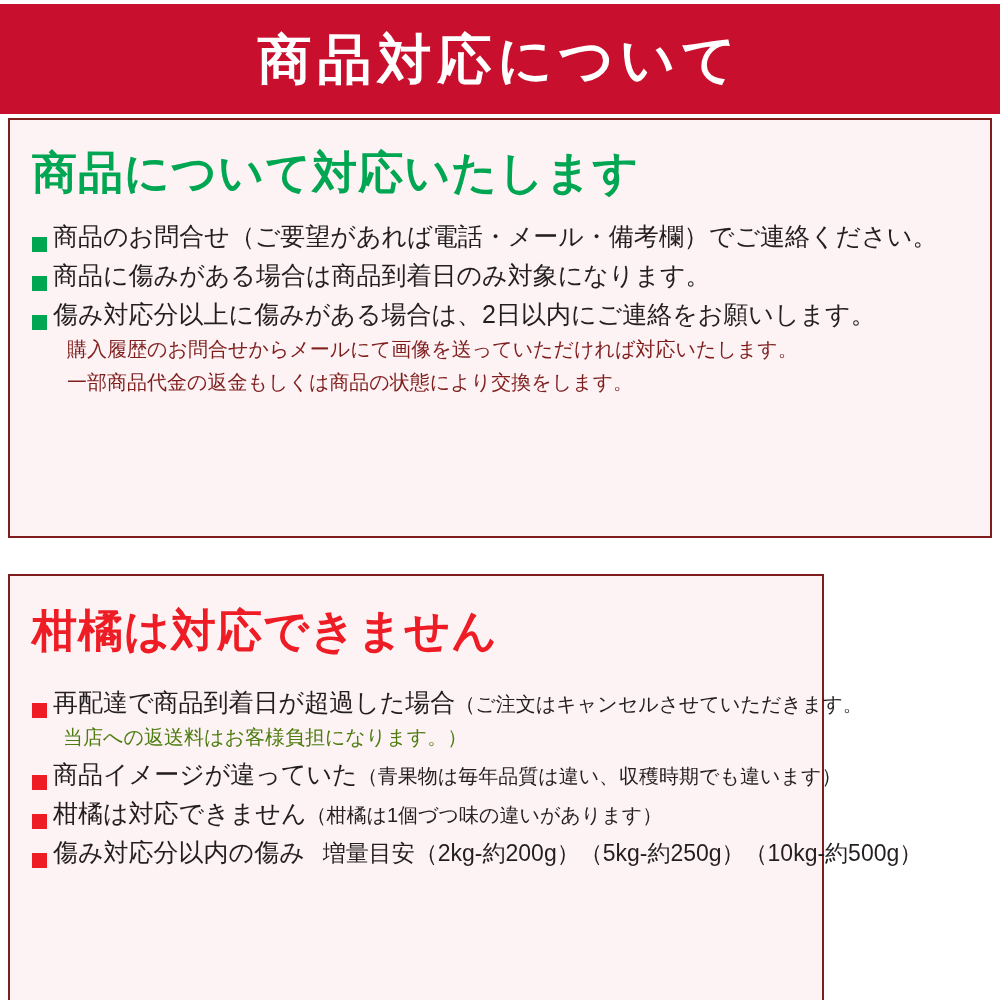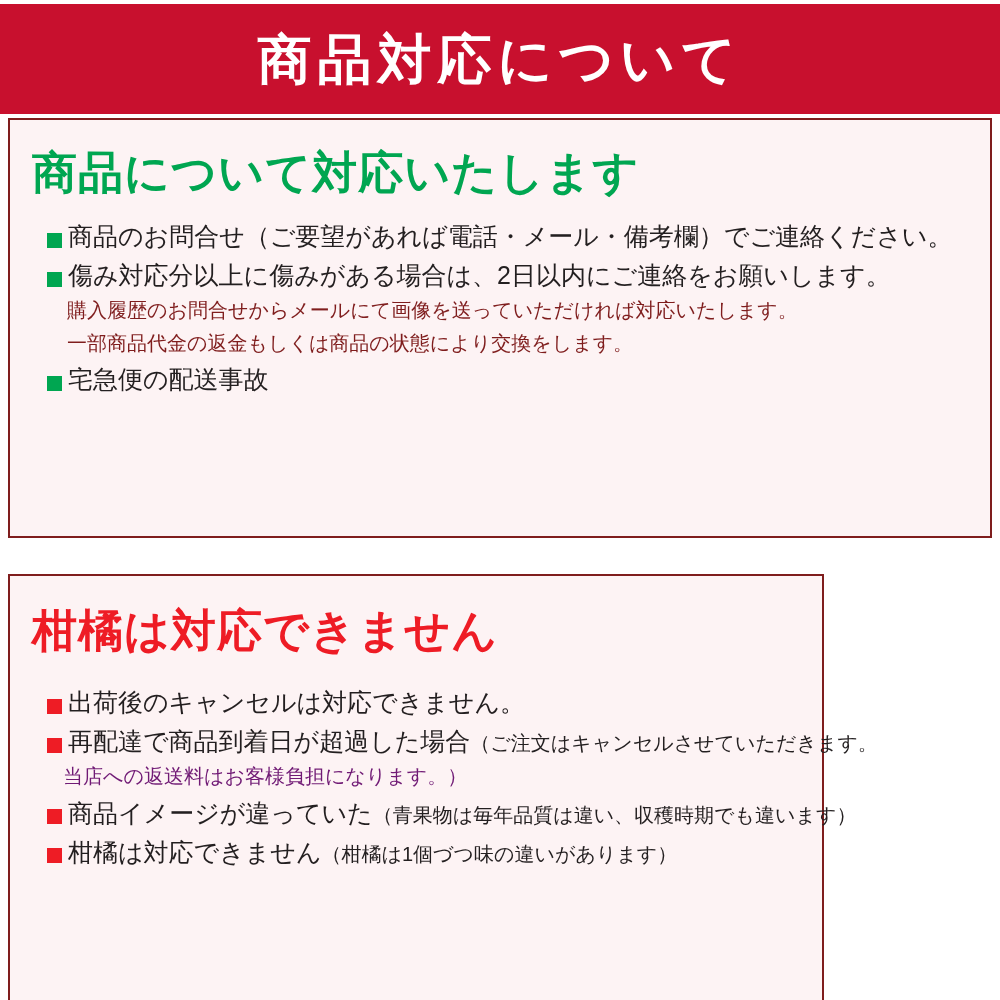--- a/index.html
+++ b/index.html
@@ -93,10 +93,9 @@
 
   .item {
     display: flex;
-    align-items: center;
+    align-items: flex-end;
     margin-bottom: 7px;
     color: #231f20;
-    margin-left: 15px;
   }
   .item-green { font-size: 25px; line-height: 1.28; }
   .item-red   { font-size: 25px; line-height: 1.28; }

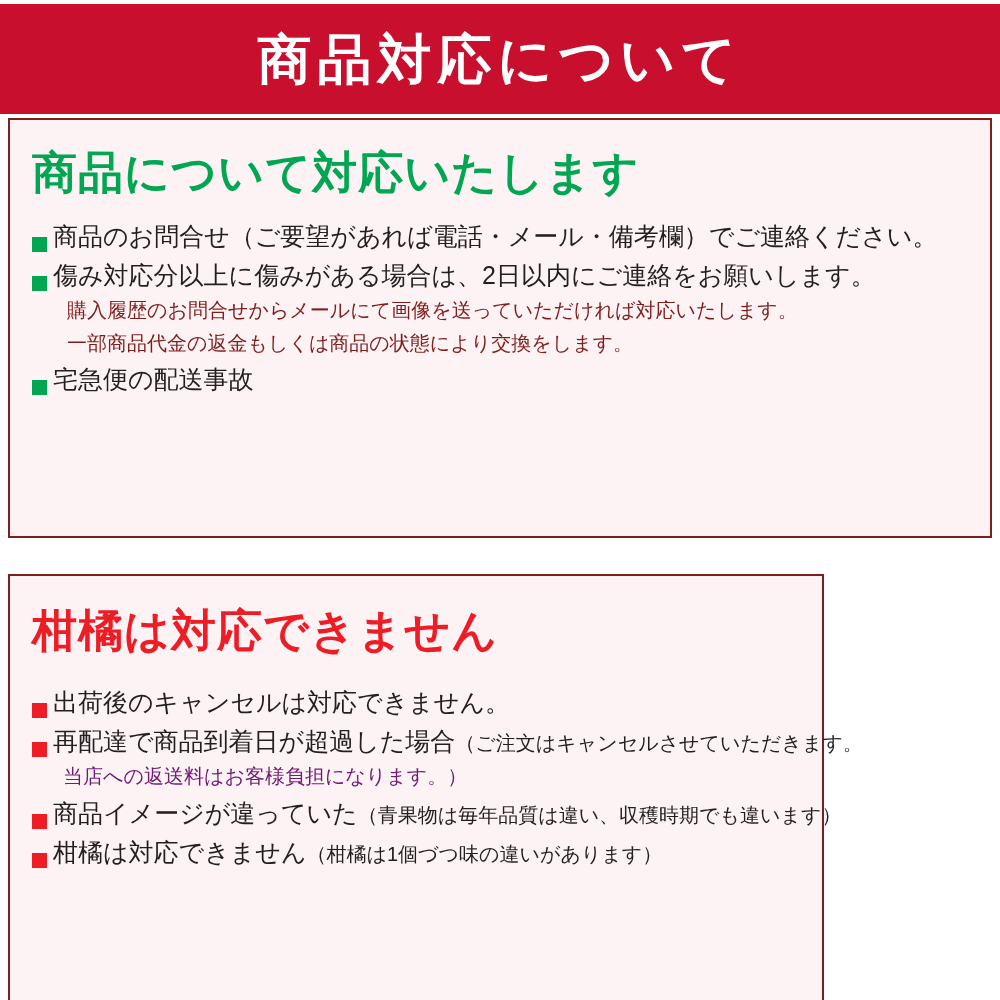--- a/index.html
+++ b/index.html
@@ -168,6 +168,10 @@
         <span class="item-text">商品のお問合せ（ご要望があれば電話・メール・備考欄）でご連絡ください。</span>
       </div>
 
+      <div class="item item-green">
+        <span class="bullet bullet-green"></span>
+        <span class="item-text">商品に傷みがある場合は商品到着日のみ対象になります。</span>
+      </div>
 
 
       <div class="item item-green">

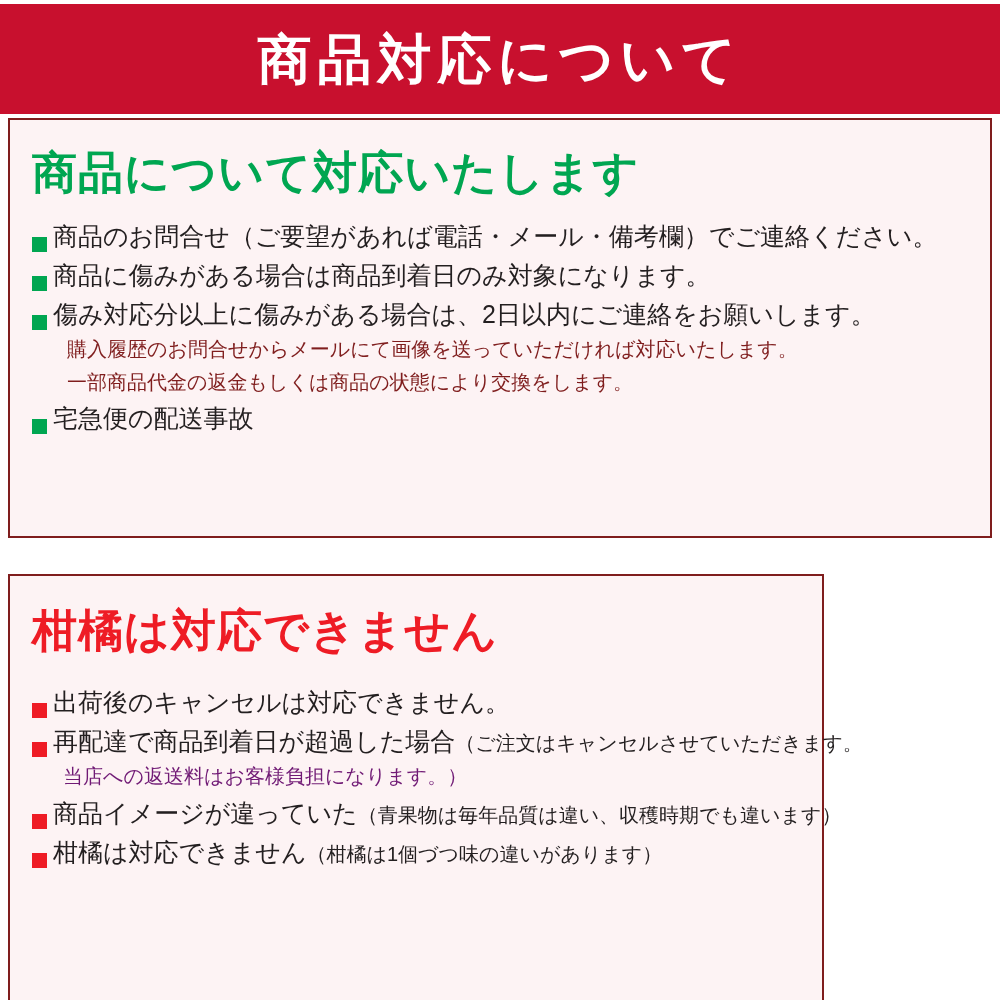--- a/index.html
+++ b/index.html
@@ -189,10 +189,6 @@
         <span class="item-text">一部商品代金の返金もしくは商品の状態により交換をします。</span>
       </div>
 
-      <div class="item item-green">
-        <span class="bullet bullet-green"></span>
-        <span class="item-text">宅急便の配送事故</span>
-      </div>
 
     </div>
   </div>

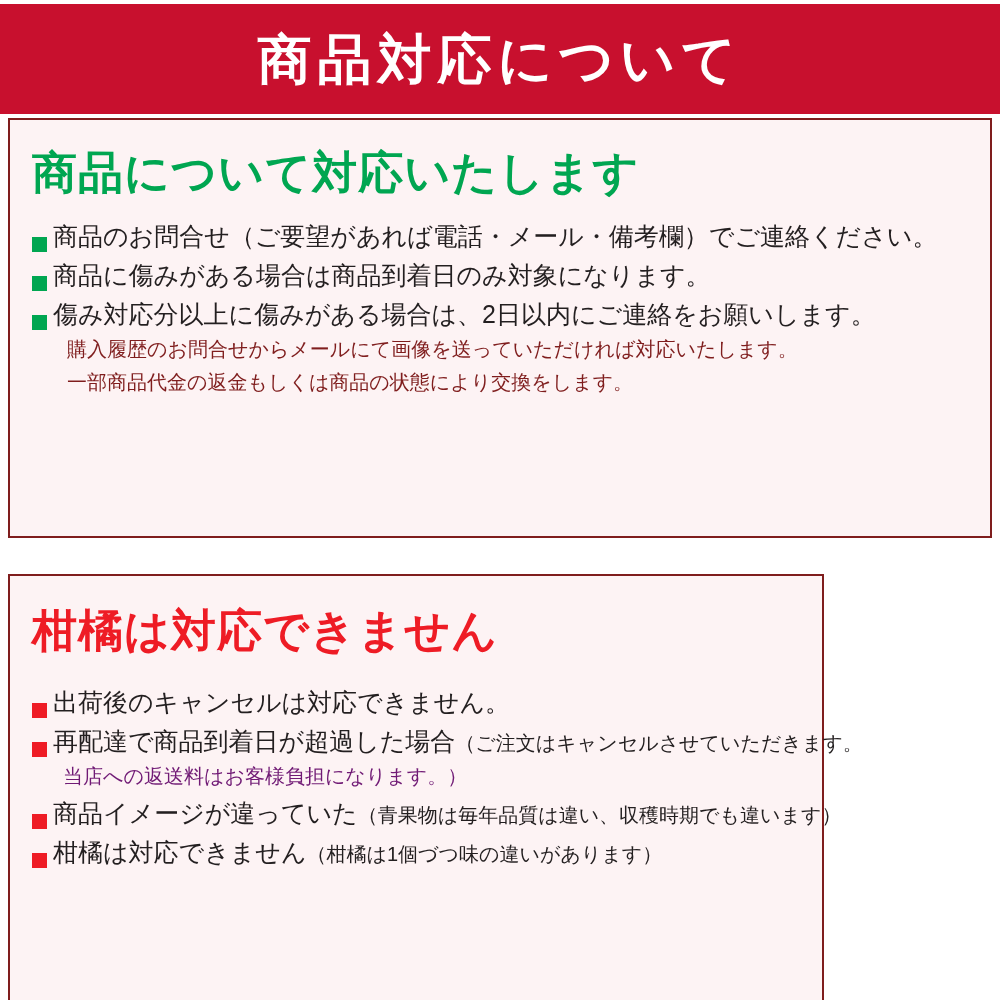--- a/index.html
+++ b/index.html
@@ -198,12 +198,6 @@
 
     <div class="list list-red">
 
-      <div class="item item-red">
-        <span class="bullet bullet-red"></span>
-        <span class="item-text">
-          <span>出荷後のキャンセルは対応できません。</span>
-        </span>
-      </div>
 
 
       <div class="item item-red">

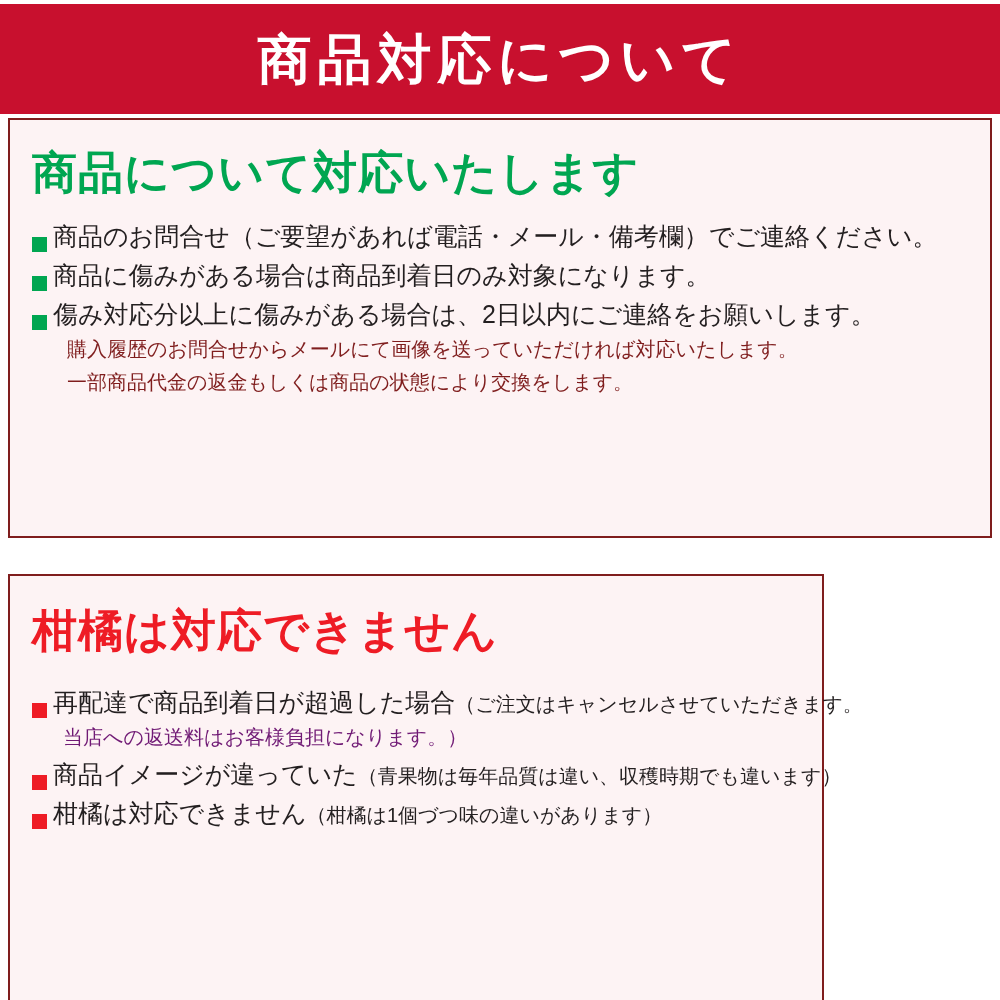--- a/index.html
+++ b/index.html
@@ -134,7 +134,7 @@
     display: flex;
     align-items: flex-start;
     margin-bottom: 7px;
-    color: #701a75;
+    color: #4d7c0f;
     font-size: 20px;
     line-height: 1.28;
   }

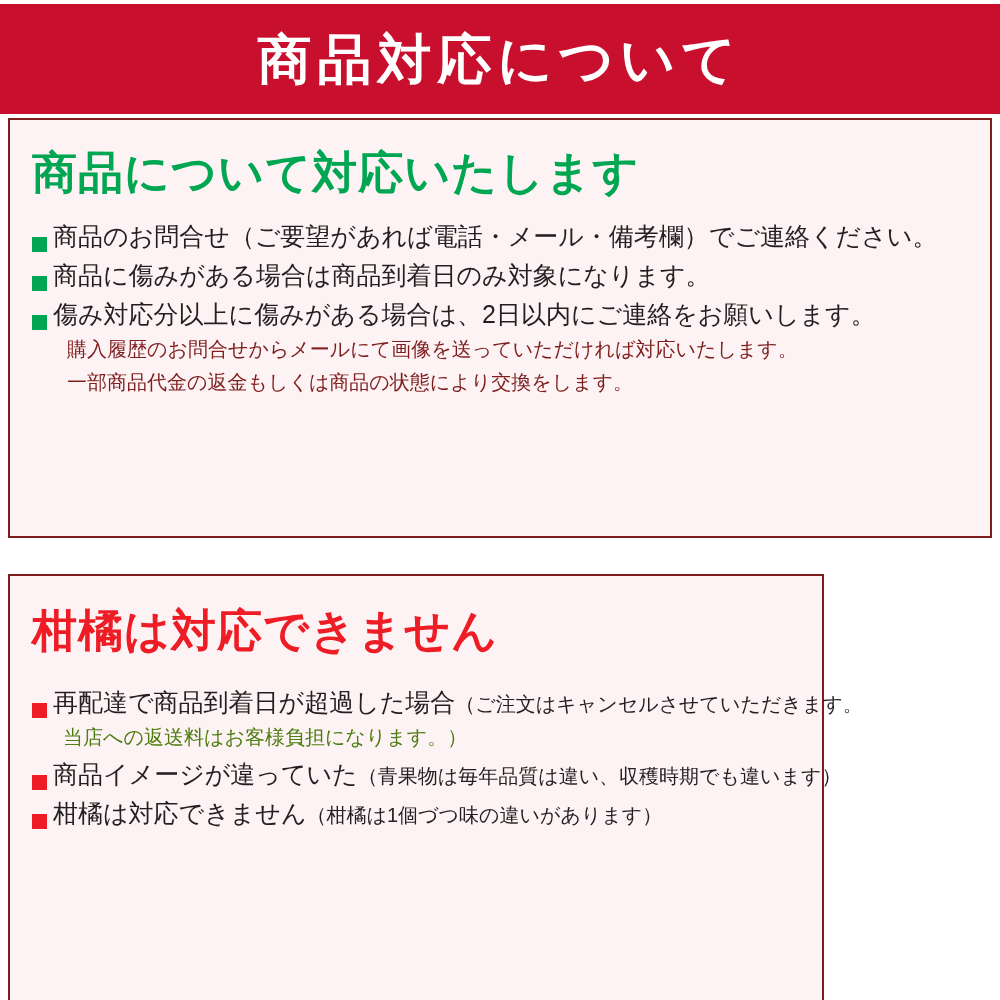--- a/index.html
+++ b/index.html
@@ -226,6 +226,12 @@
         </span>
       </div>
 
+      <div class="item item-red">
+        <span class="bullet bullet-red"></span>
+        <span class="item-text">
+          <span>傷み対応分以内の傷み</span><span class="measure-note">増量目安（2kg-約200g）（5kg-約250g）（10kg-約500g）</span>
+        </span>
+      </div>
 
     </div>
   </div>

